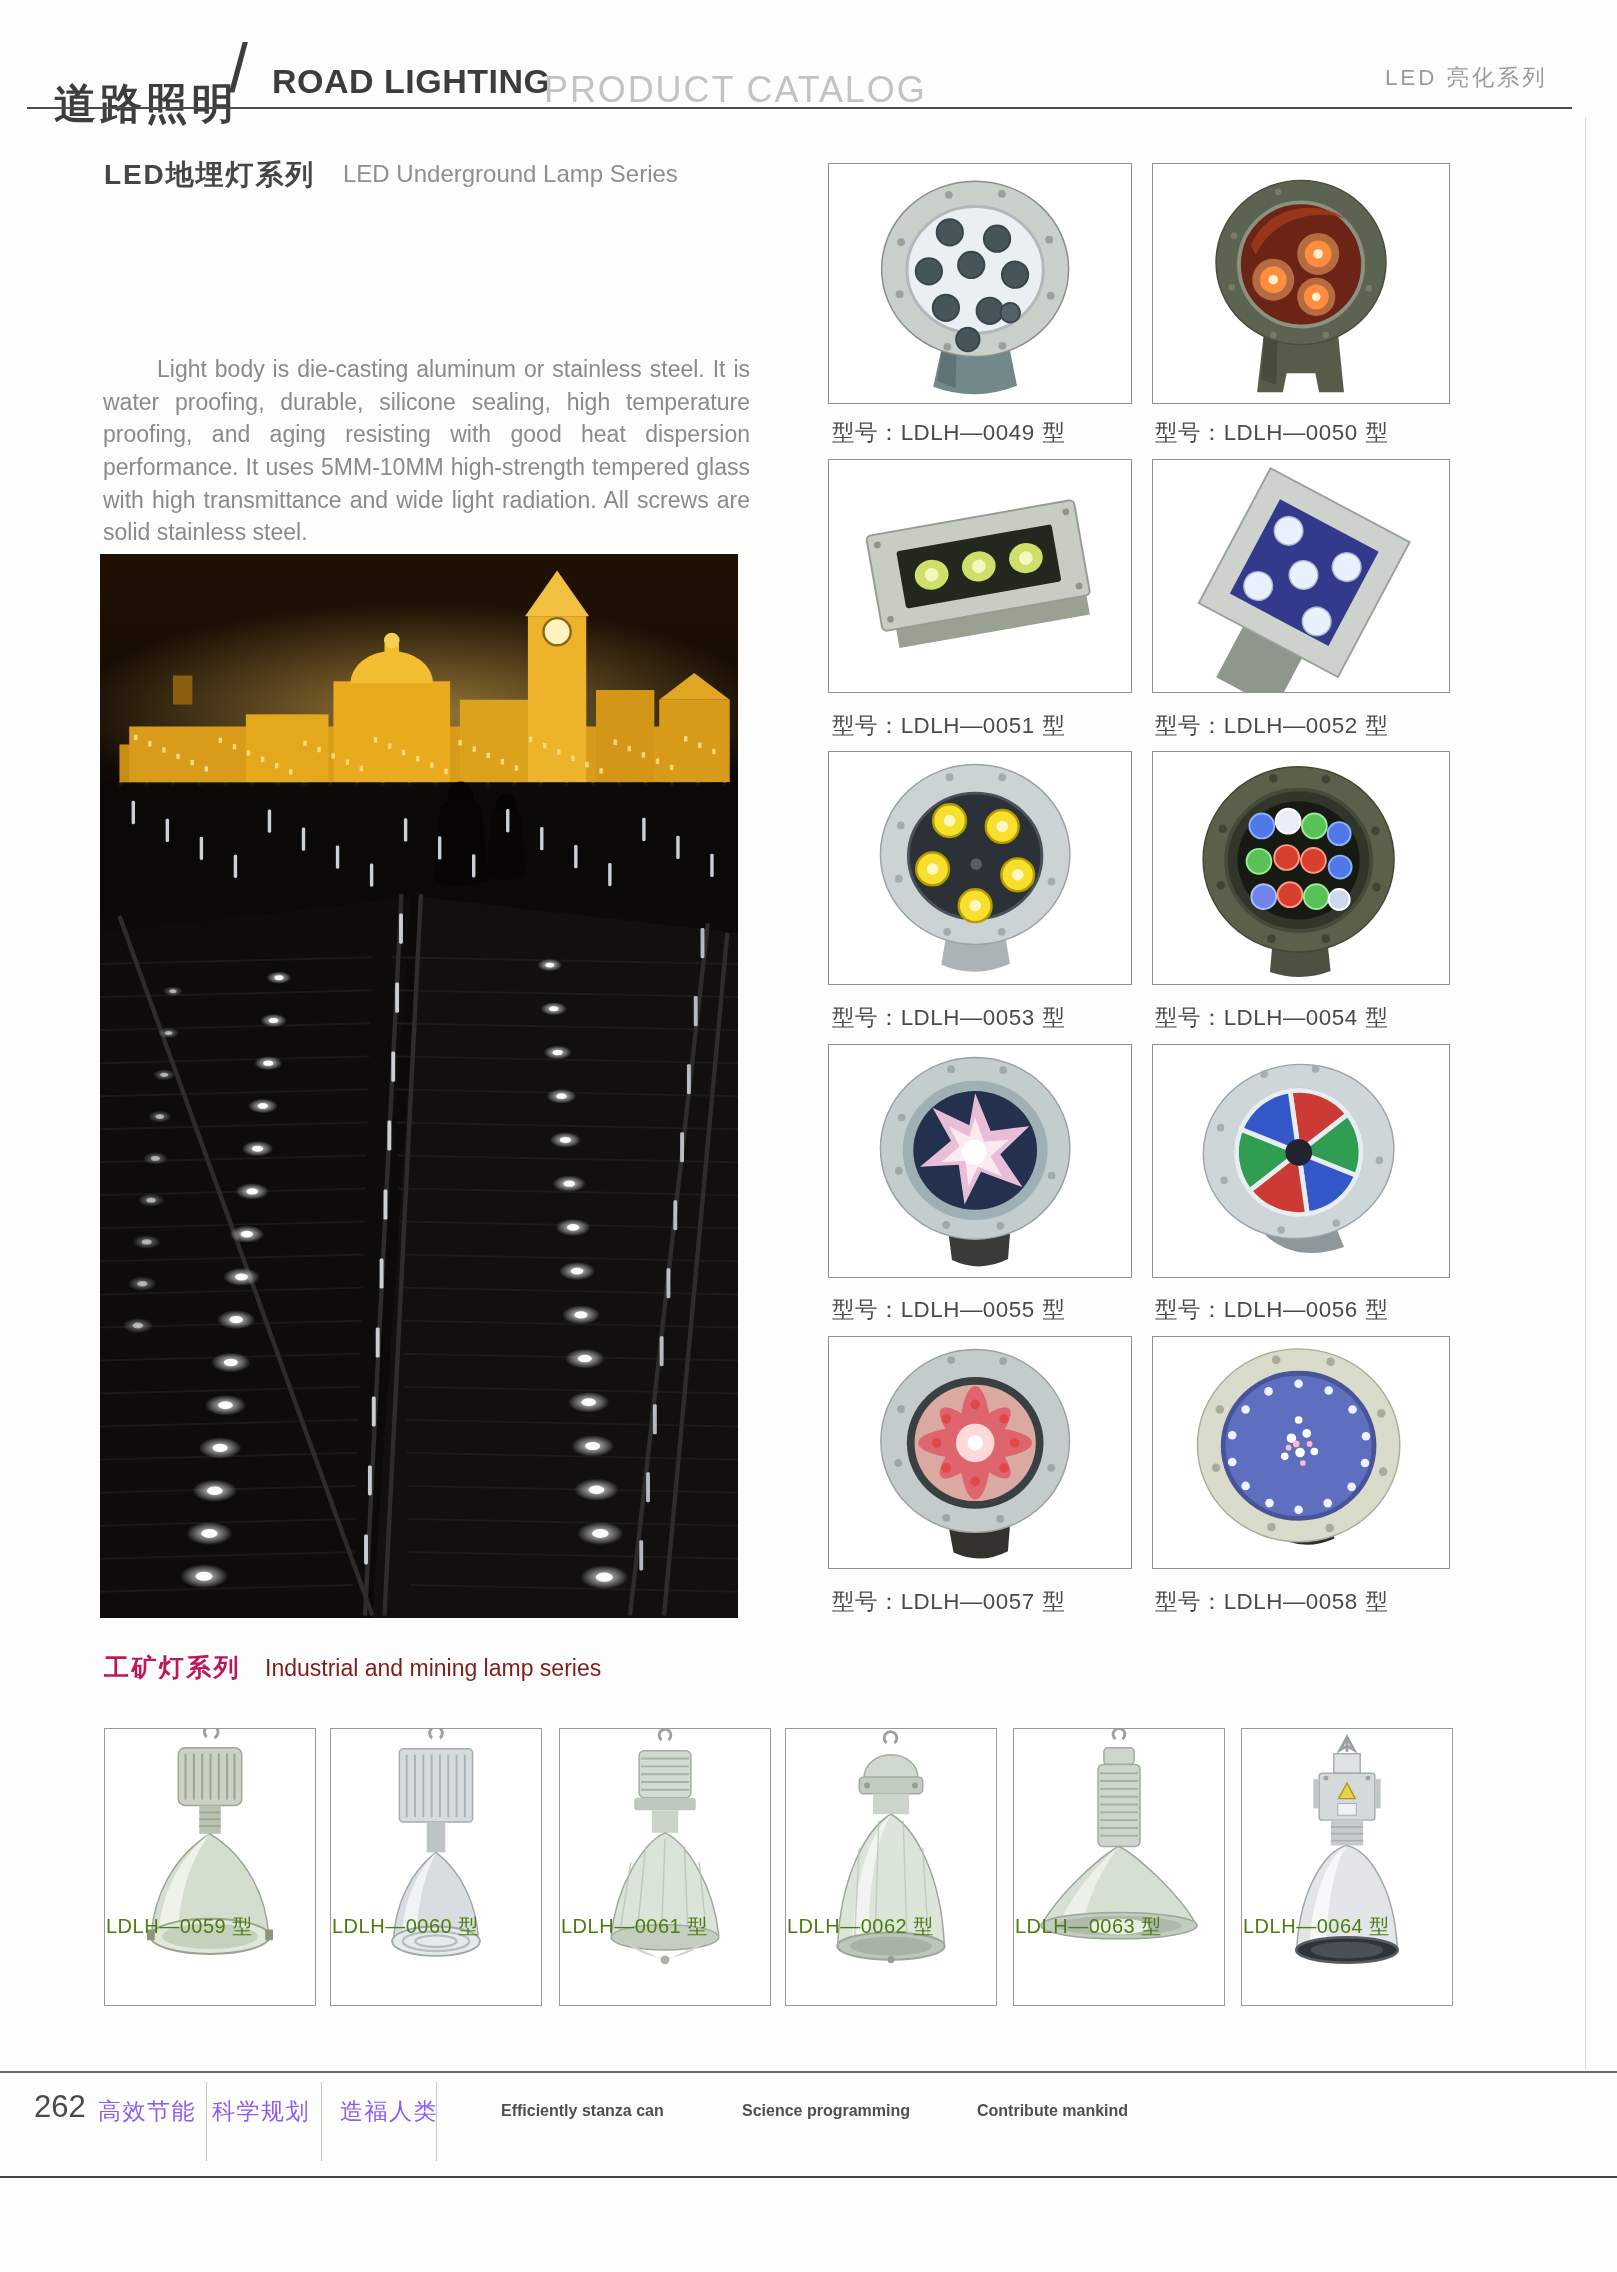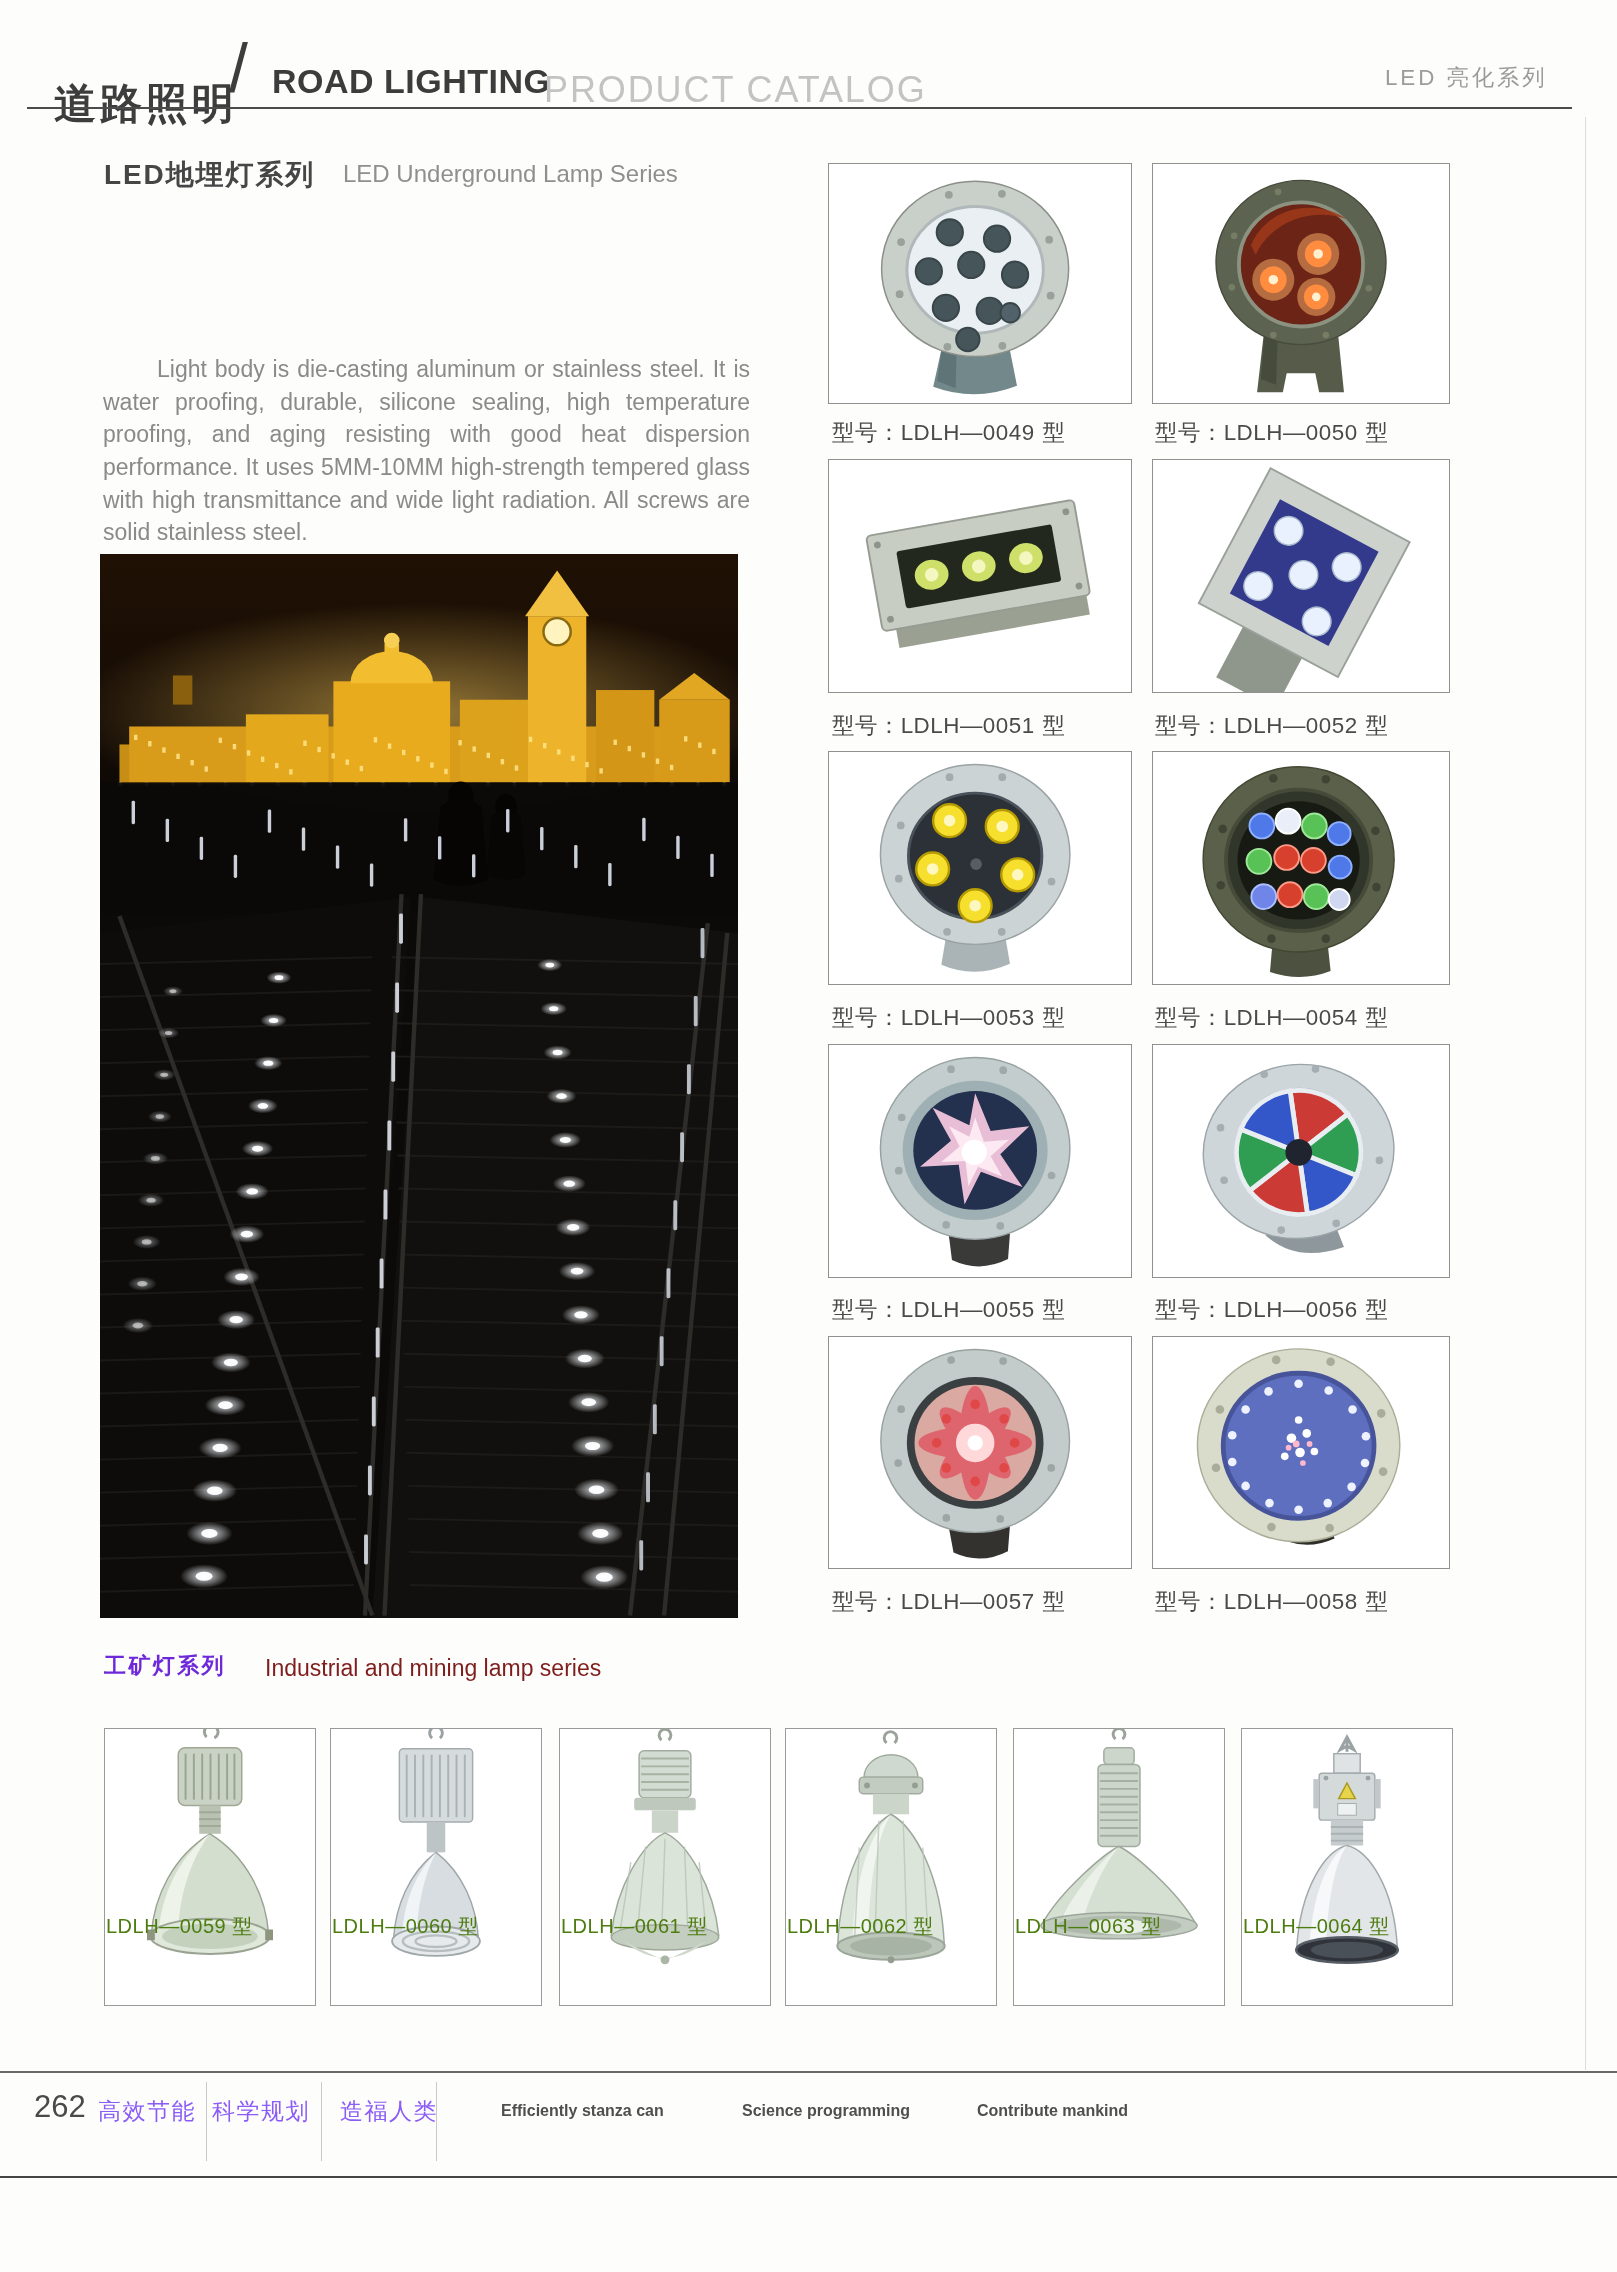--- a/index.html
+++ b/index.html
@@ -30,7 +30,7 @@
   .plabel{font-size:22.4px;color:#4a4a4a;letter-spacing:0.5px;white-space:nowrap;}
   .plabel .sfx{margin-left:7.8px;}
   
-  .mine-title-zh{left:104px;top:1651px;font-size:22px;font-weight:bold;color:#6d28d9;letter-spacing:2.4px;}
+  .mine-title-zh{left:104px;top:1651px;font-size:25px;font-weight:bold;color:#be185d;letter-spacing:2.4px;}
   .mine-title-en{left:265px;top:1655px;font-size:23px;color:#7f1d1d;}
   .mcell{border:1px solid #9a9a9a;background:#ffffff;top:1728px;width:210px;height:276px;}
   .mcell svg{display:block;width:100%;height:100%;}

